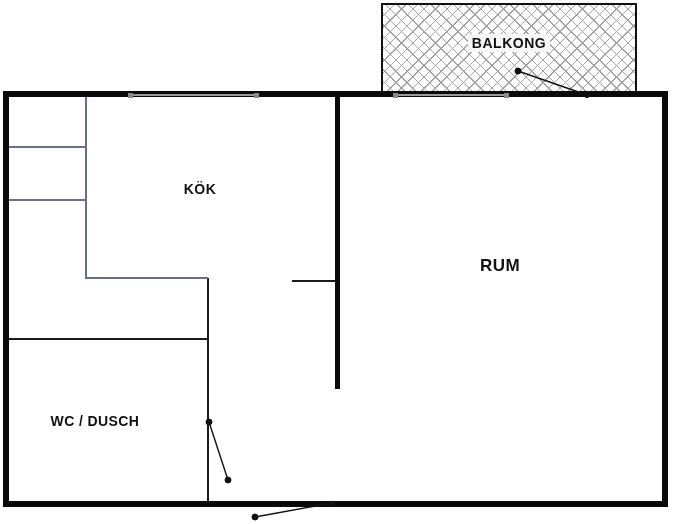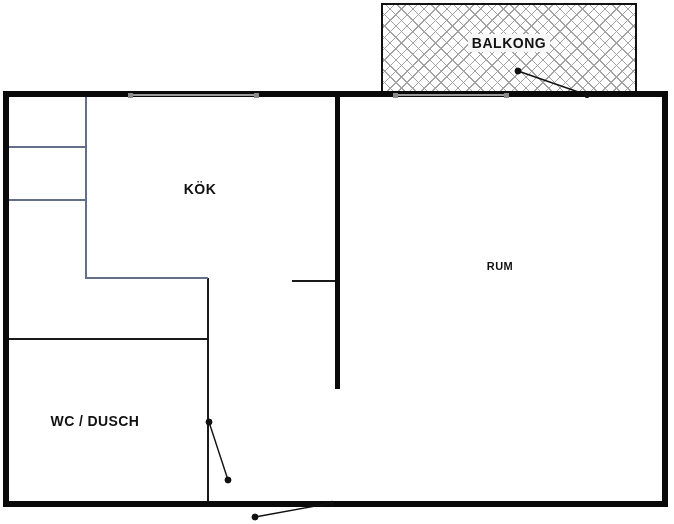--- a/index.html
+++ b/index.html
@@ -104,7 +104,7 @@
     white-space: nowrap;
   }
   .label-kok { left: 200px; top: 189px; }
-  .label-rum { left: 500px; top: 266px; font-size: 11px; }
+  .label-rum { left: 500px; top: 266px; font-size: 17px; }
   .label-wc  { left: 95px; top: 421px; }
   
   .annotations {

